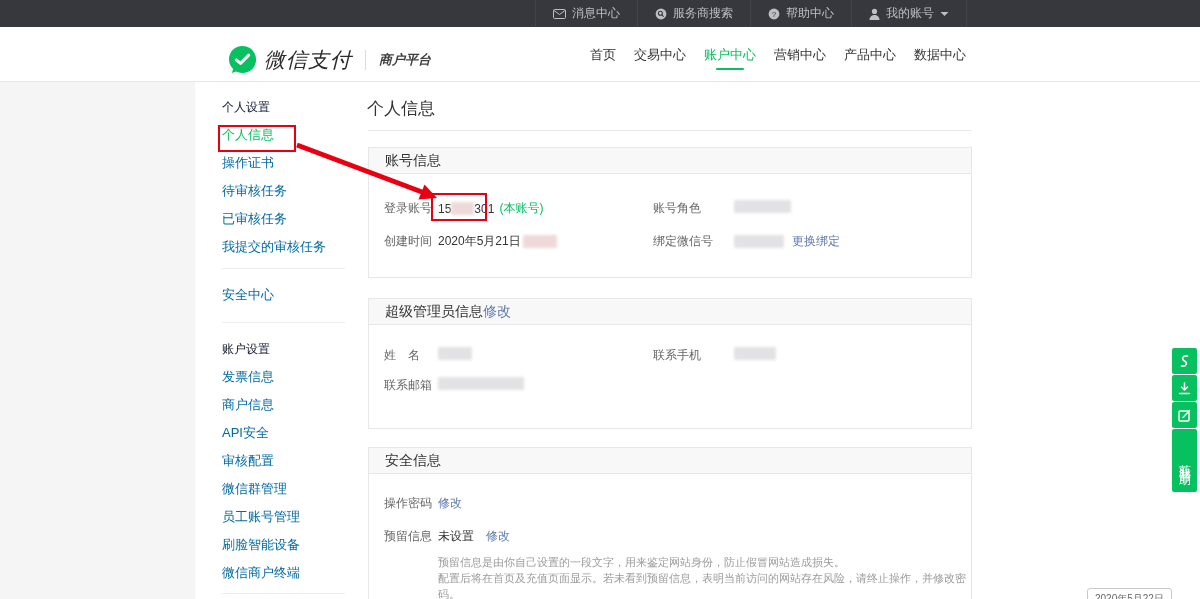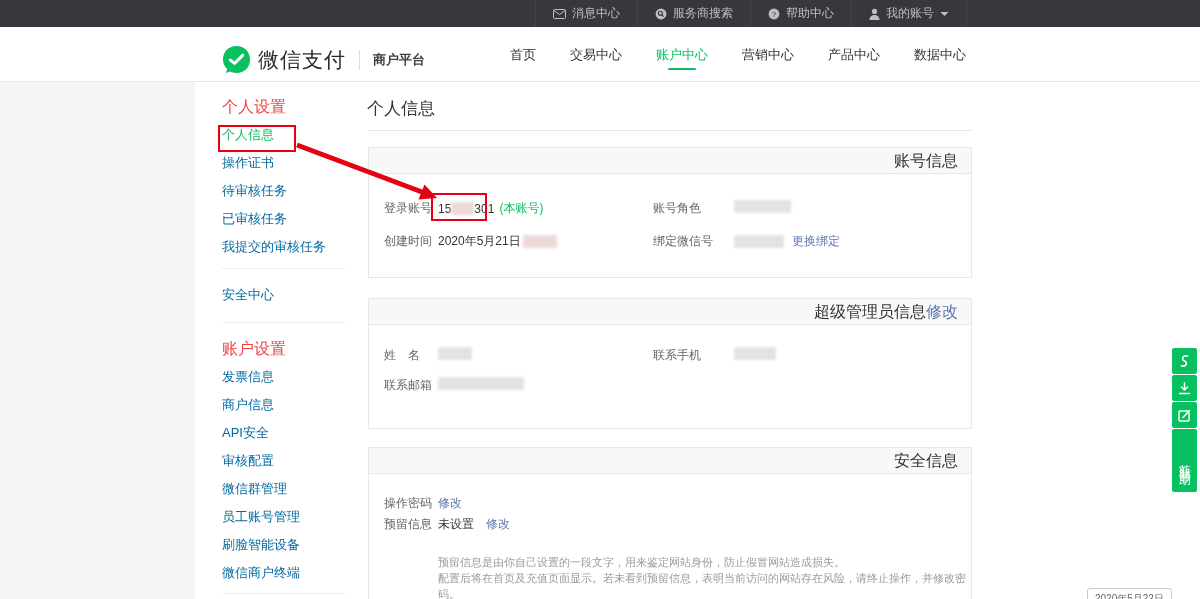--- a/index.html
+++ b/index.html
@@ -27,7 +27,7 @@
     position:absolute; left:0; top:27px; width:1200px; height:55px;
     background:#fff; border-bottom:1px solid #e7e7e7;
   }
-  .brand { position:absolute; left:222px; top:0; height:65px; display:flex; align-items:center; }
+  .brand { position:absolute; left:228px; top:0; height:65px; display:flex; align-items:center;font-style:italic; }
   .brand-logo { width:29px; height:29px; margin-right:7px; }
   .brand-name { font-size:21px; color:#2b2b2b; letter-spacing:1px; }
   .brand-sep { width:1px; height:20px; background:#dcdcdc; margin:0 13px; }

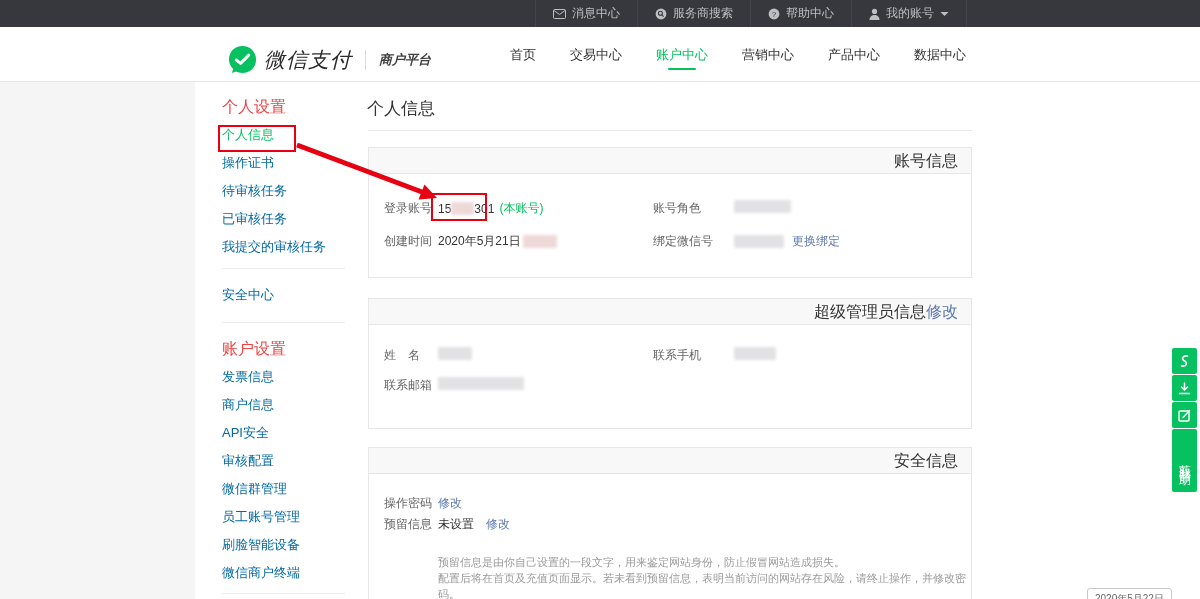--- a/index.html
+++ b/index.html
@@ -32,7 +32,7 @@
   .brand-name { font-size:21px; color:#2b2b2b; letter-spacing:1px; }
   .brand-sep { width:1px; height:20px; background:#dcdcdc; margin:0 13px; }
   .brand-portal { font-size:13px; color:#3f3f3f; font-weight:bold; }
-  .mainnav { position:absolute; right:225px; top:0; height:55px; display:flex;gap:16px; }
+  .mainnav { position:absolute; right:225px; top:0; height:55px; display:flex; }
   .mainnav-item {
     position:relative; display:flex; align-items:center; padding:0 9px;
     font-size:13px; color:#333; cursor:pointer;

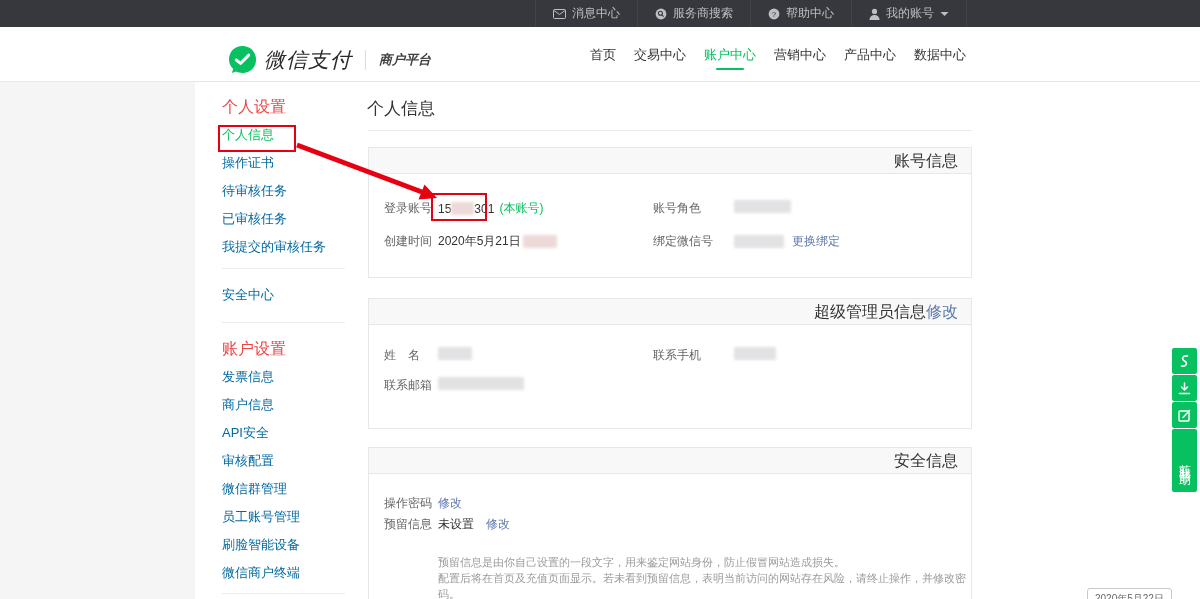--- a/index.html
+++ b/index.html
@@ -46,7 +46,7 @@
   .content-band { position:absolute; left:195px; top:82px; width:1005px; height:517px; background:#fff; }
   
   .sidebar { position:absolute; left:195px; top:82px; width:150px; height:517px; background:#fff; padding-top:11px; }
-  .side-h { height:28px; line-height:28px; padding-left:27px; font-size:16px; color:#ef4444; }
+  .side-h { height:28px; line-height:28px; padding-left:27px; font-size:12px; color:#0f172a; }
   .side-item { height:28px; line-height:28px; padding-left:27px; font-size:13px; color:#0369a1; cursor:pointer; }
   .side-item.active { color:#07c160; }
   .side-div { height:1px; background:#ededee; margin-left:27px; }

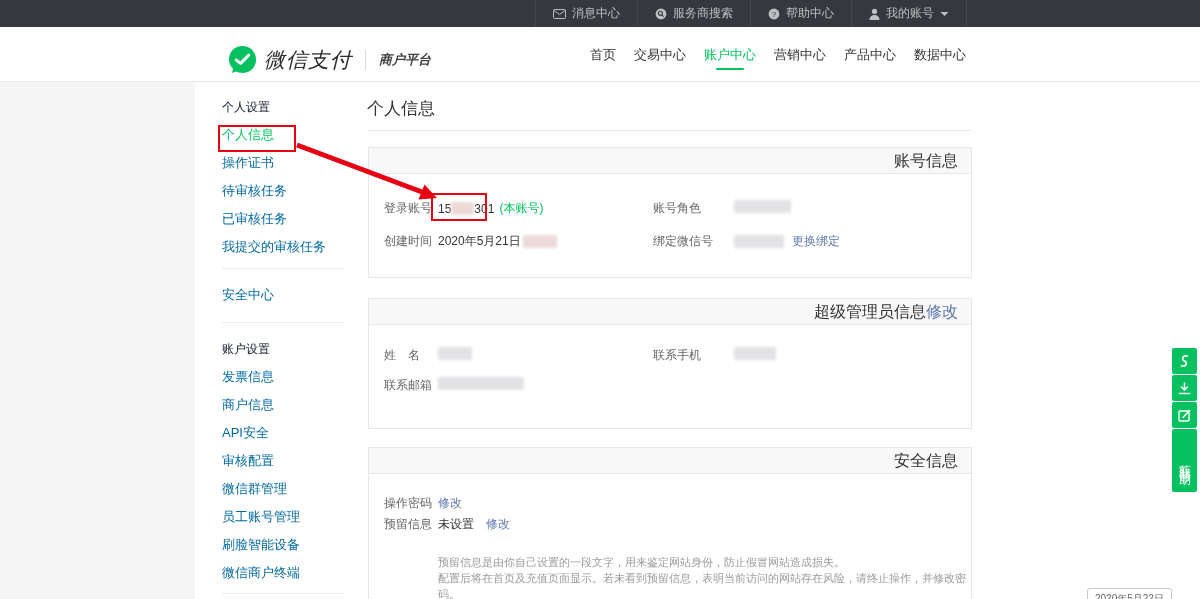--- a/index.html
+++ b/index.html
@@ -64,8 +64,8 @@
   .sec3 { top:365px; height:170px; }
   .sec-head {
     height:26px; line-height:25px; background:#f8f8f9; border-bottom:1px solid #e7e7ea;
-    padding:0 13px 0 16px; font-size:16px; color:#333;
-    display:flex; justify-content:flex-end; align-items:center;
+    padding:0 13px 0 16px; font-size:14px; color:#333;
+    display:flex; justify-content:flex-start; align-items:center;
   }
   .row { position:absolute; left:0; width:100%; height:30px; font-size:12px; }
   .c-l1 { position:absolute; left:15px;  top:8px; color:#666; }

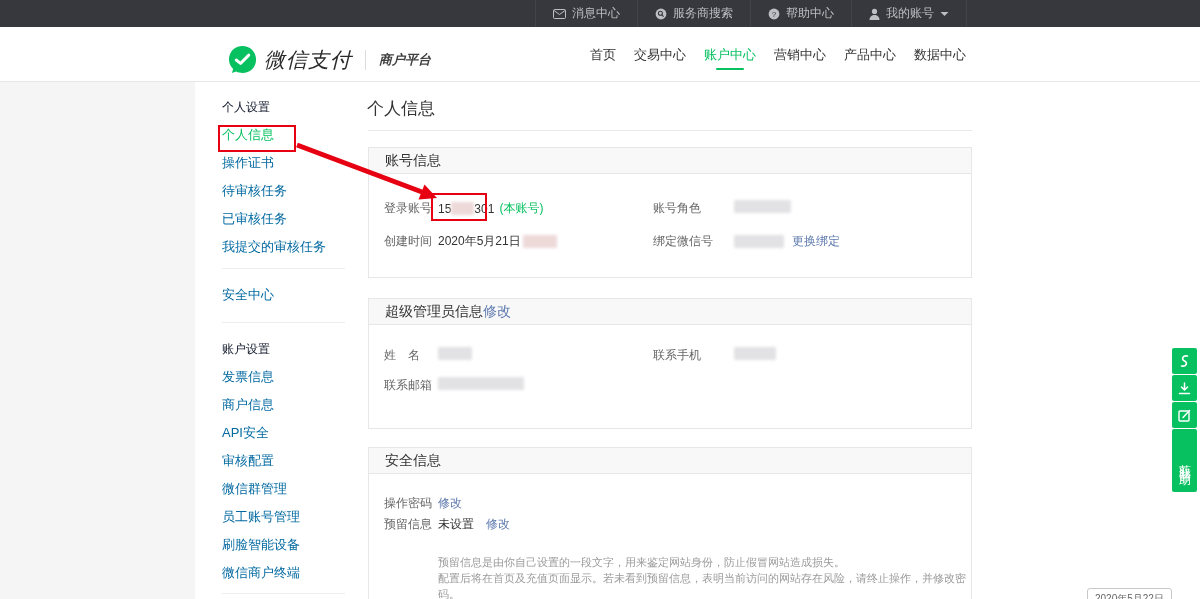--- a/index.html
+++ b/index.html
@@ -272,7 +272,7 @@
             <a class="blue-link">修改</a>
           </span>
       </div>
-      <div class="row" style="top:60px;">
+      <div class="row" style="top:72px;">
         <span class="c-l1">预留信息</span>
         <span class="c-v1">
           <span>未设置</span>

